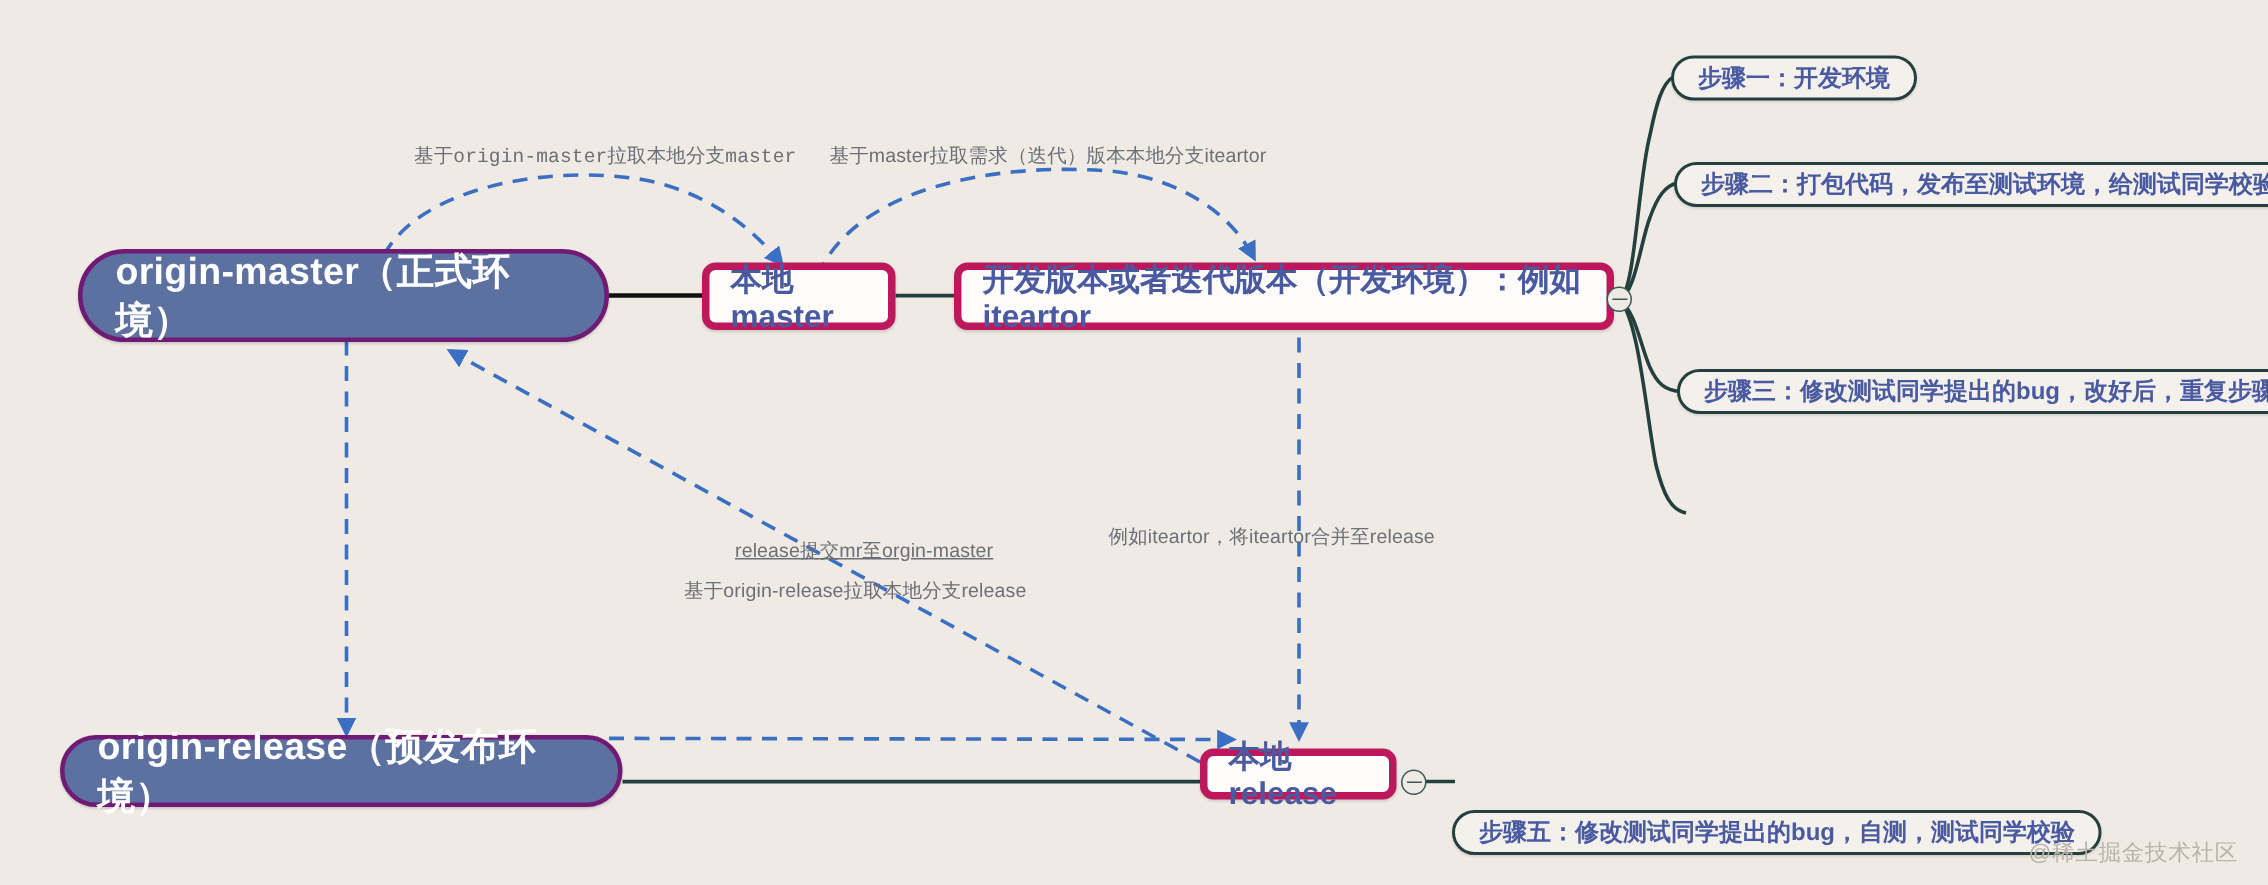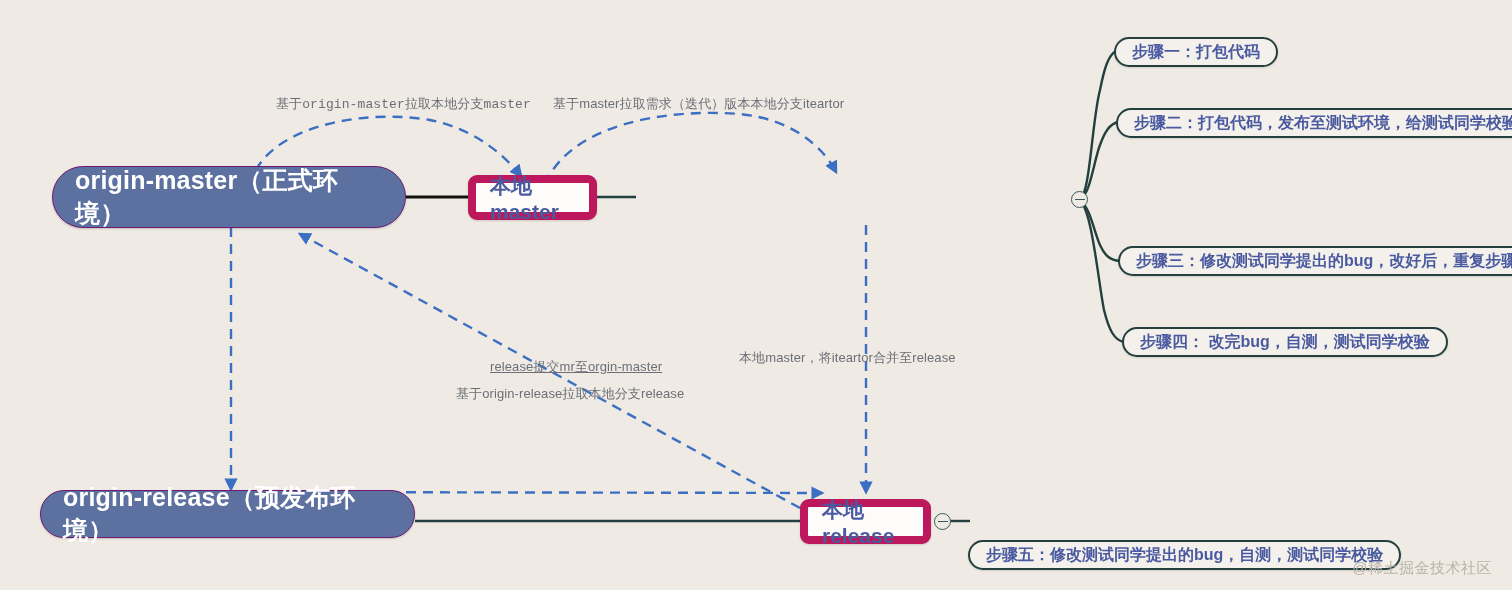--- a/index.html
+++ b/index.html
@@ -149,7 +149,7 @@
   <div class="collapse" style="left:934px;top:513px;"></div>
 
   <div class="node step" style="left:1114px;top:37px;height:30px;">
-    <span>步骤一：打包代码</span>
+    <span>步骤一：开发环境</span>
   </div>
 
   <div class="node step" style="left:1116px;top:108px;height:30px;">

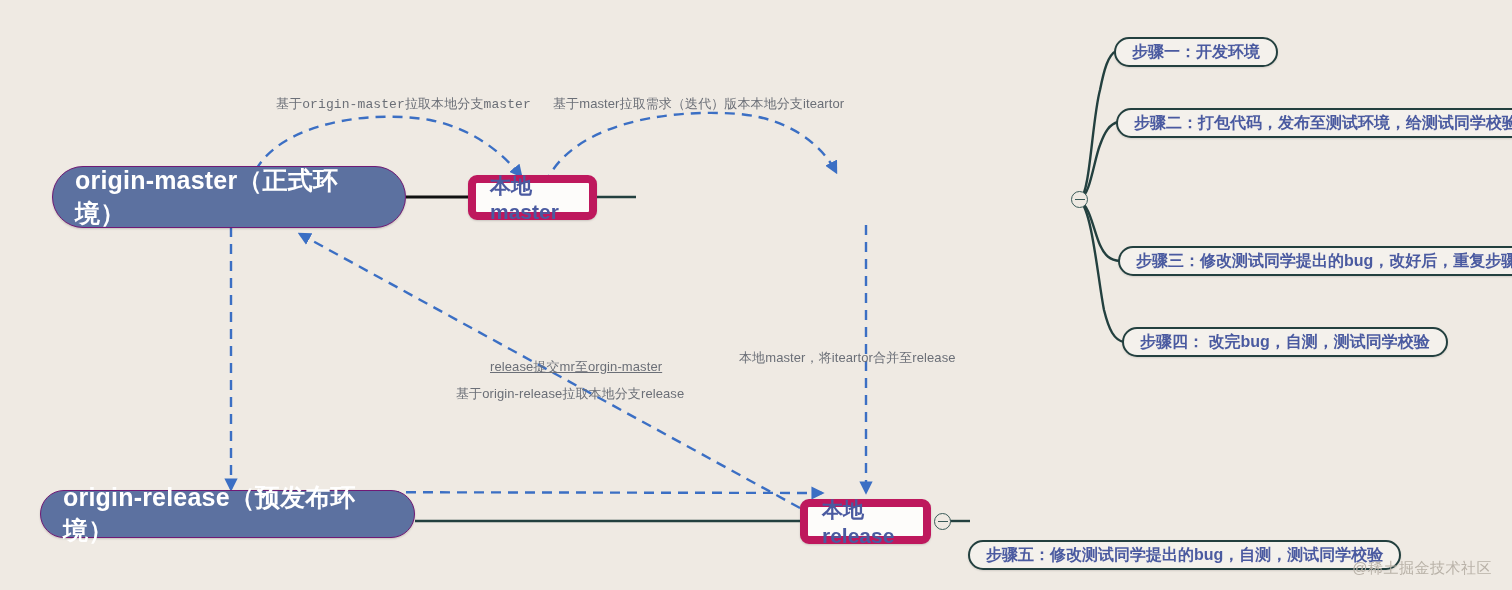--- a/index.html
+++ b/index.html
@@ -18,7 +18,7 @@
   
   .root{
     background:#5c71a0;
-    border:1px solid #701a75;
+    border:3px solid #701a75;
     border-radius:34px;
     color:#ffffff;
     font-size:25px;

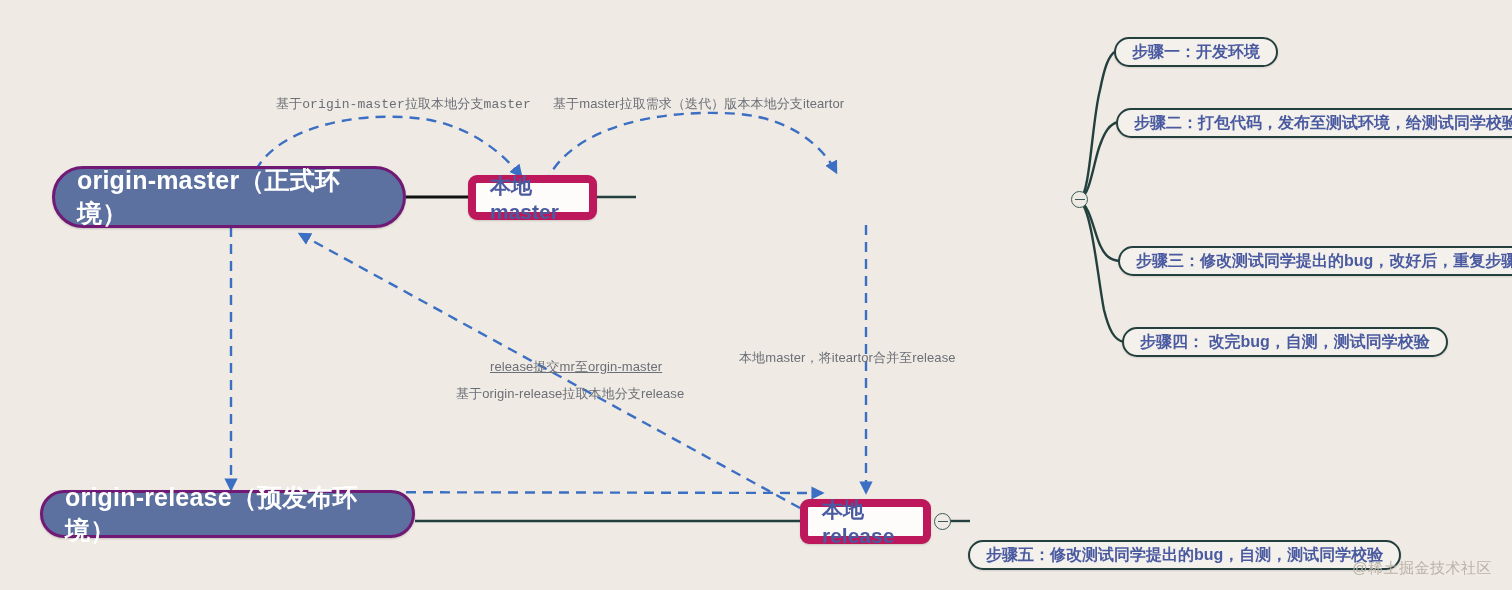--- a/index.html
+++ b/index.html
@@ -31,7 +31,7 @@
   
   .rect{
     background:#fdfcfa;
-    border:8px solid #be185d;
+    border:5px solid #be185d;
     border-radius:9px;
     color:#4a5aa0;
     font-size:21px;

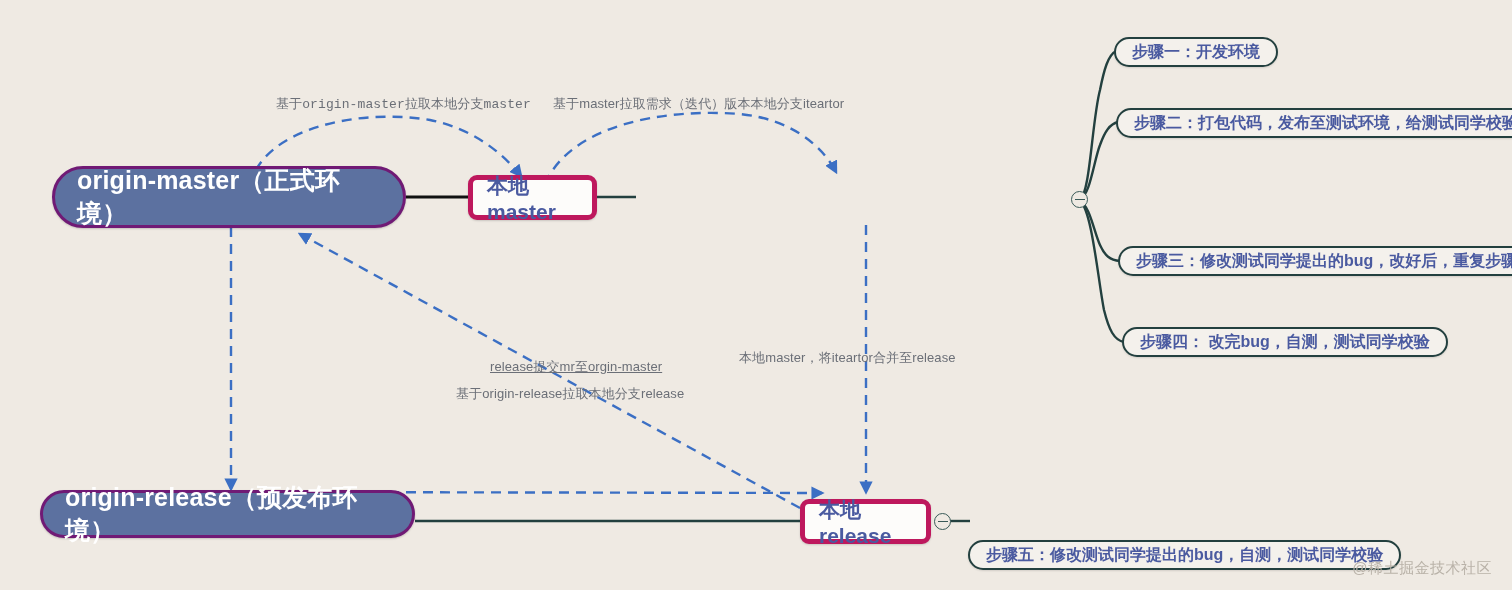--- a/index.html
+++ b/index.html
@@ -135,6 +135,9 @@
     <span>本地master</span>
   </div>
 
+  <div class="node rect wide" style="left:636px;top:175px;width:440px;height:45px;">
+    <span>开发版本或者迭代版本（开发环境）：例如iteartor</span>
+  </div>
 
   <div class="collapse" style="left:1071px;top:191px;"></div>
 

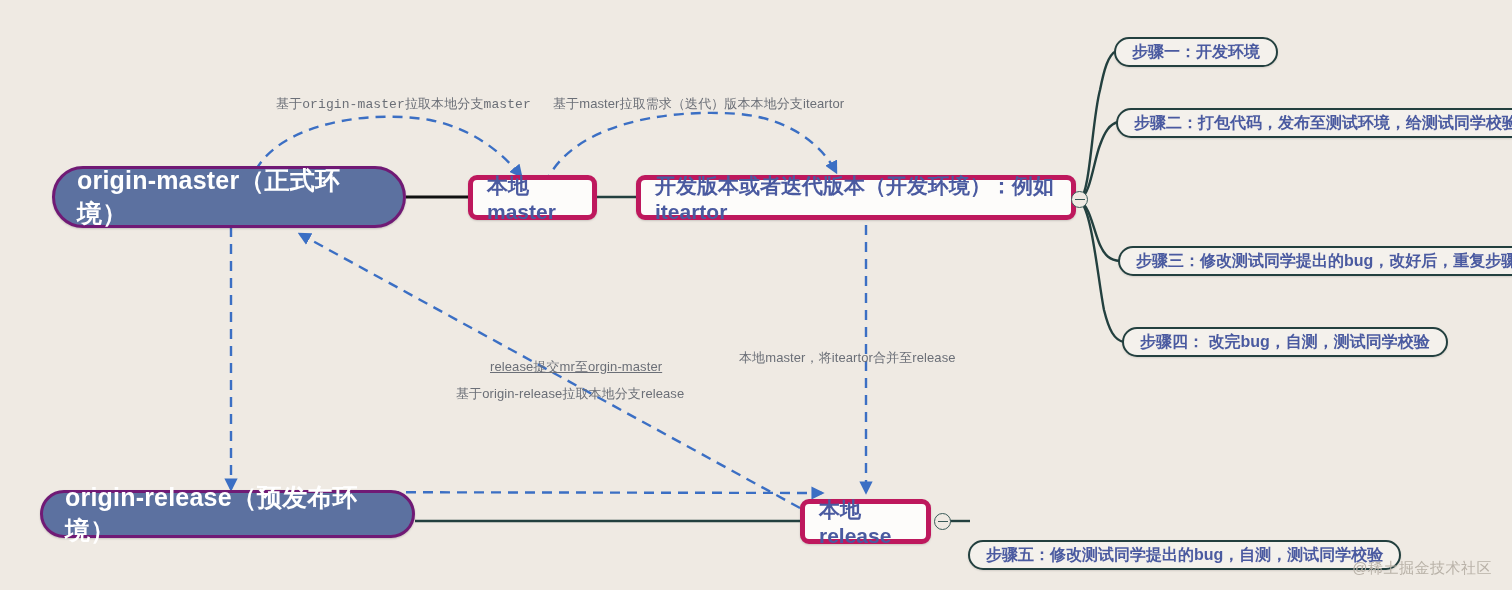--- a/index.html
+++ b/index.html
@@ -163,9 +163,6 @@
     <span>步骤三：修改测试同学提出的bug，改好后，重复步骤2</span>
   </div>
 
-  <div class="node step" style="left:1122px;top:327px;height:30px;">
-    <span>步骤四： 改完bug，自测，测试同学校验</span>
-  </div>
 
   <div class="node step" style="left:968px;top:507px;height:30px;margin-top:33px;">
     <span>步骤五：修改测试同学提出的bug，自测，测试同学校验</span>

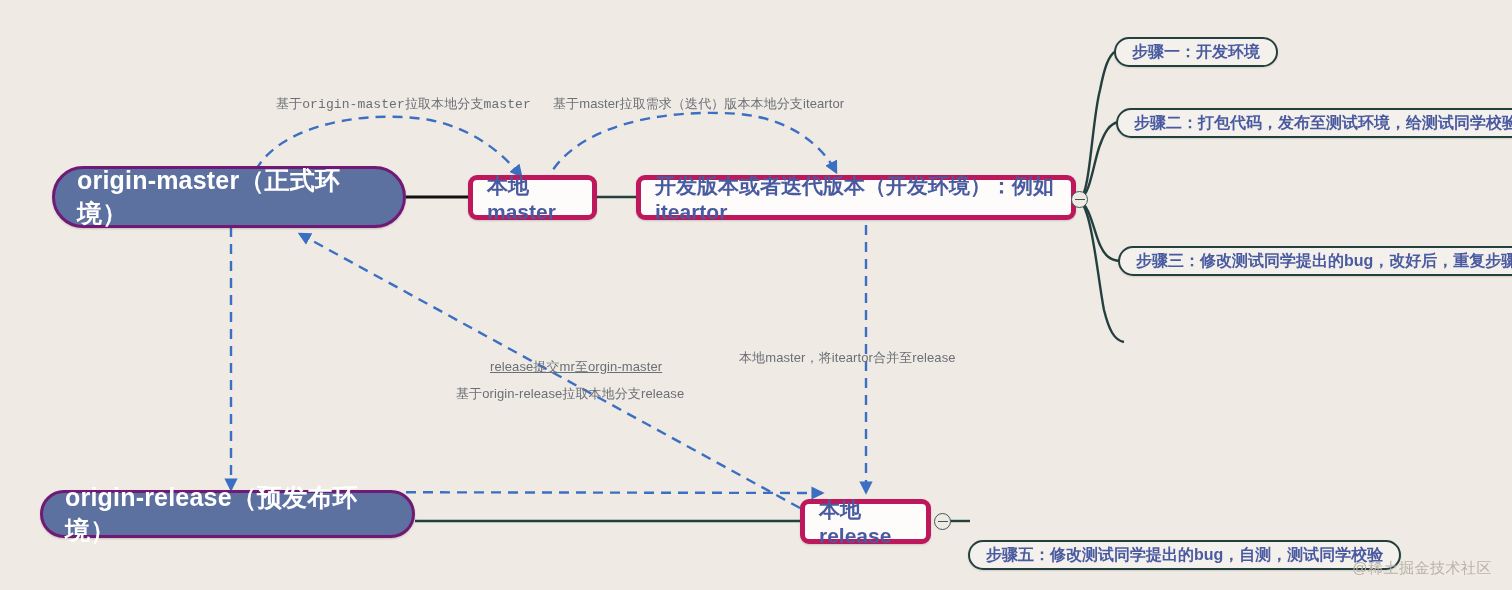--- a/index.html
+++ b/index.html
@@ -186,7 +186,7 @@
   </div>
 
   <div class="edge-label" style="left:739px;top:349px;">
-    <span>本地master，将iteartor合并至release</span>
+    <span>例如iteartor，将iteartor合并至release</span>
   </div>
 
   <div class="watermark">

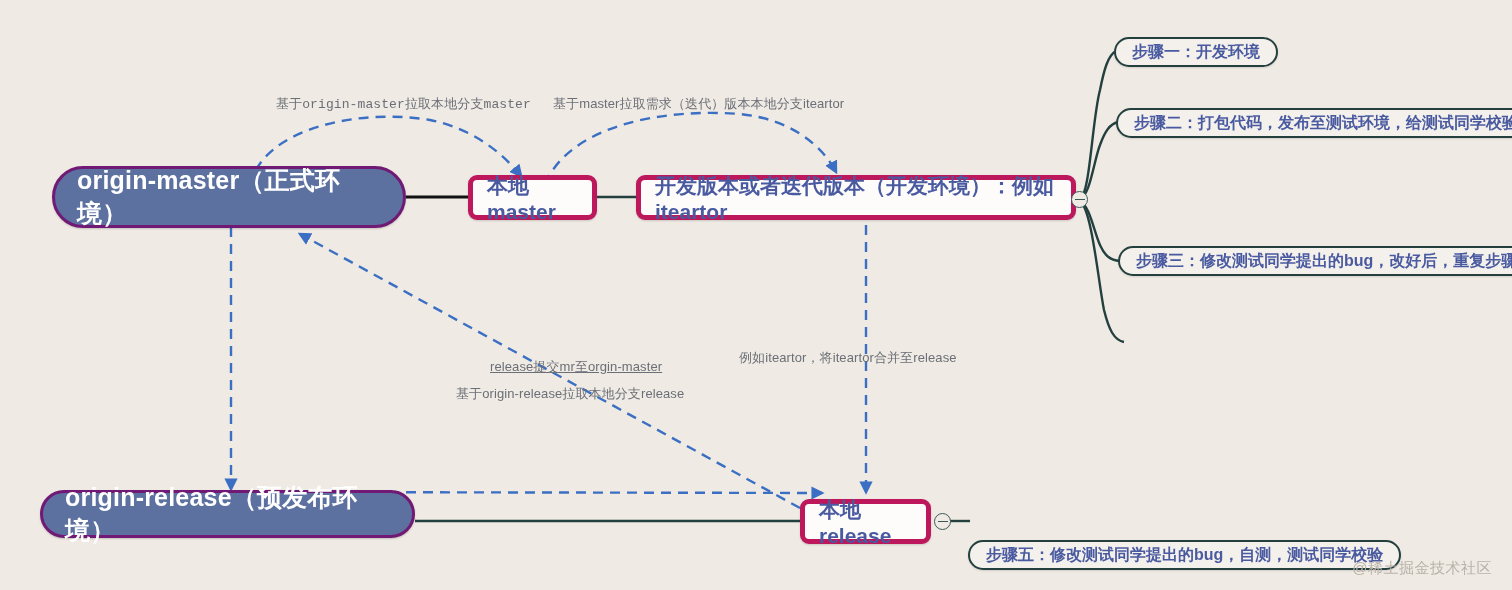--- a/index.html
+++ b/index.html
@@ -145,7 +145,7 @@
     <span>origin-release（预发布环境）</span>
   </div>
 
-  <div class="node rect" style="left:800px;top:499px;width:131px;height:45px;">
+  <div class="node rect" style="left:800px;top:499px;width:131px;height:34px;">
     <span>本地release</span>
   </div>
 

